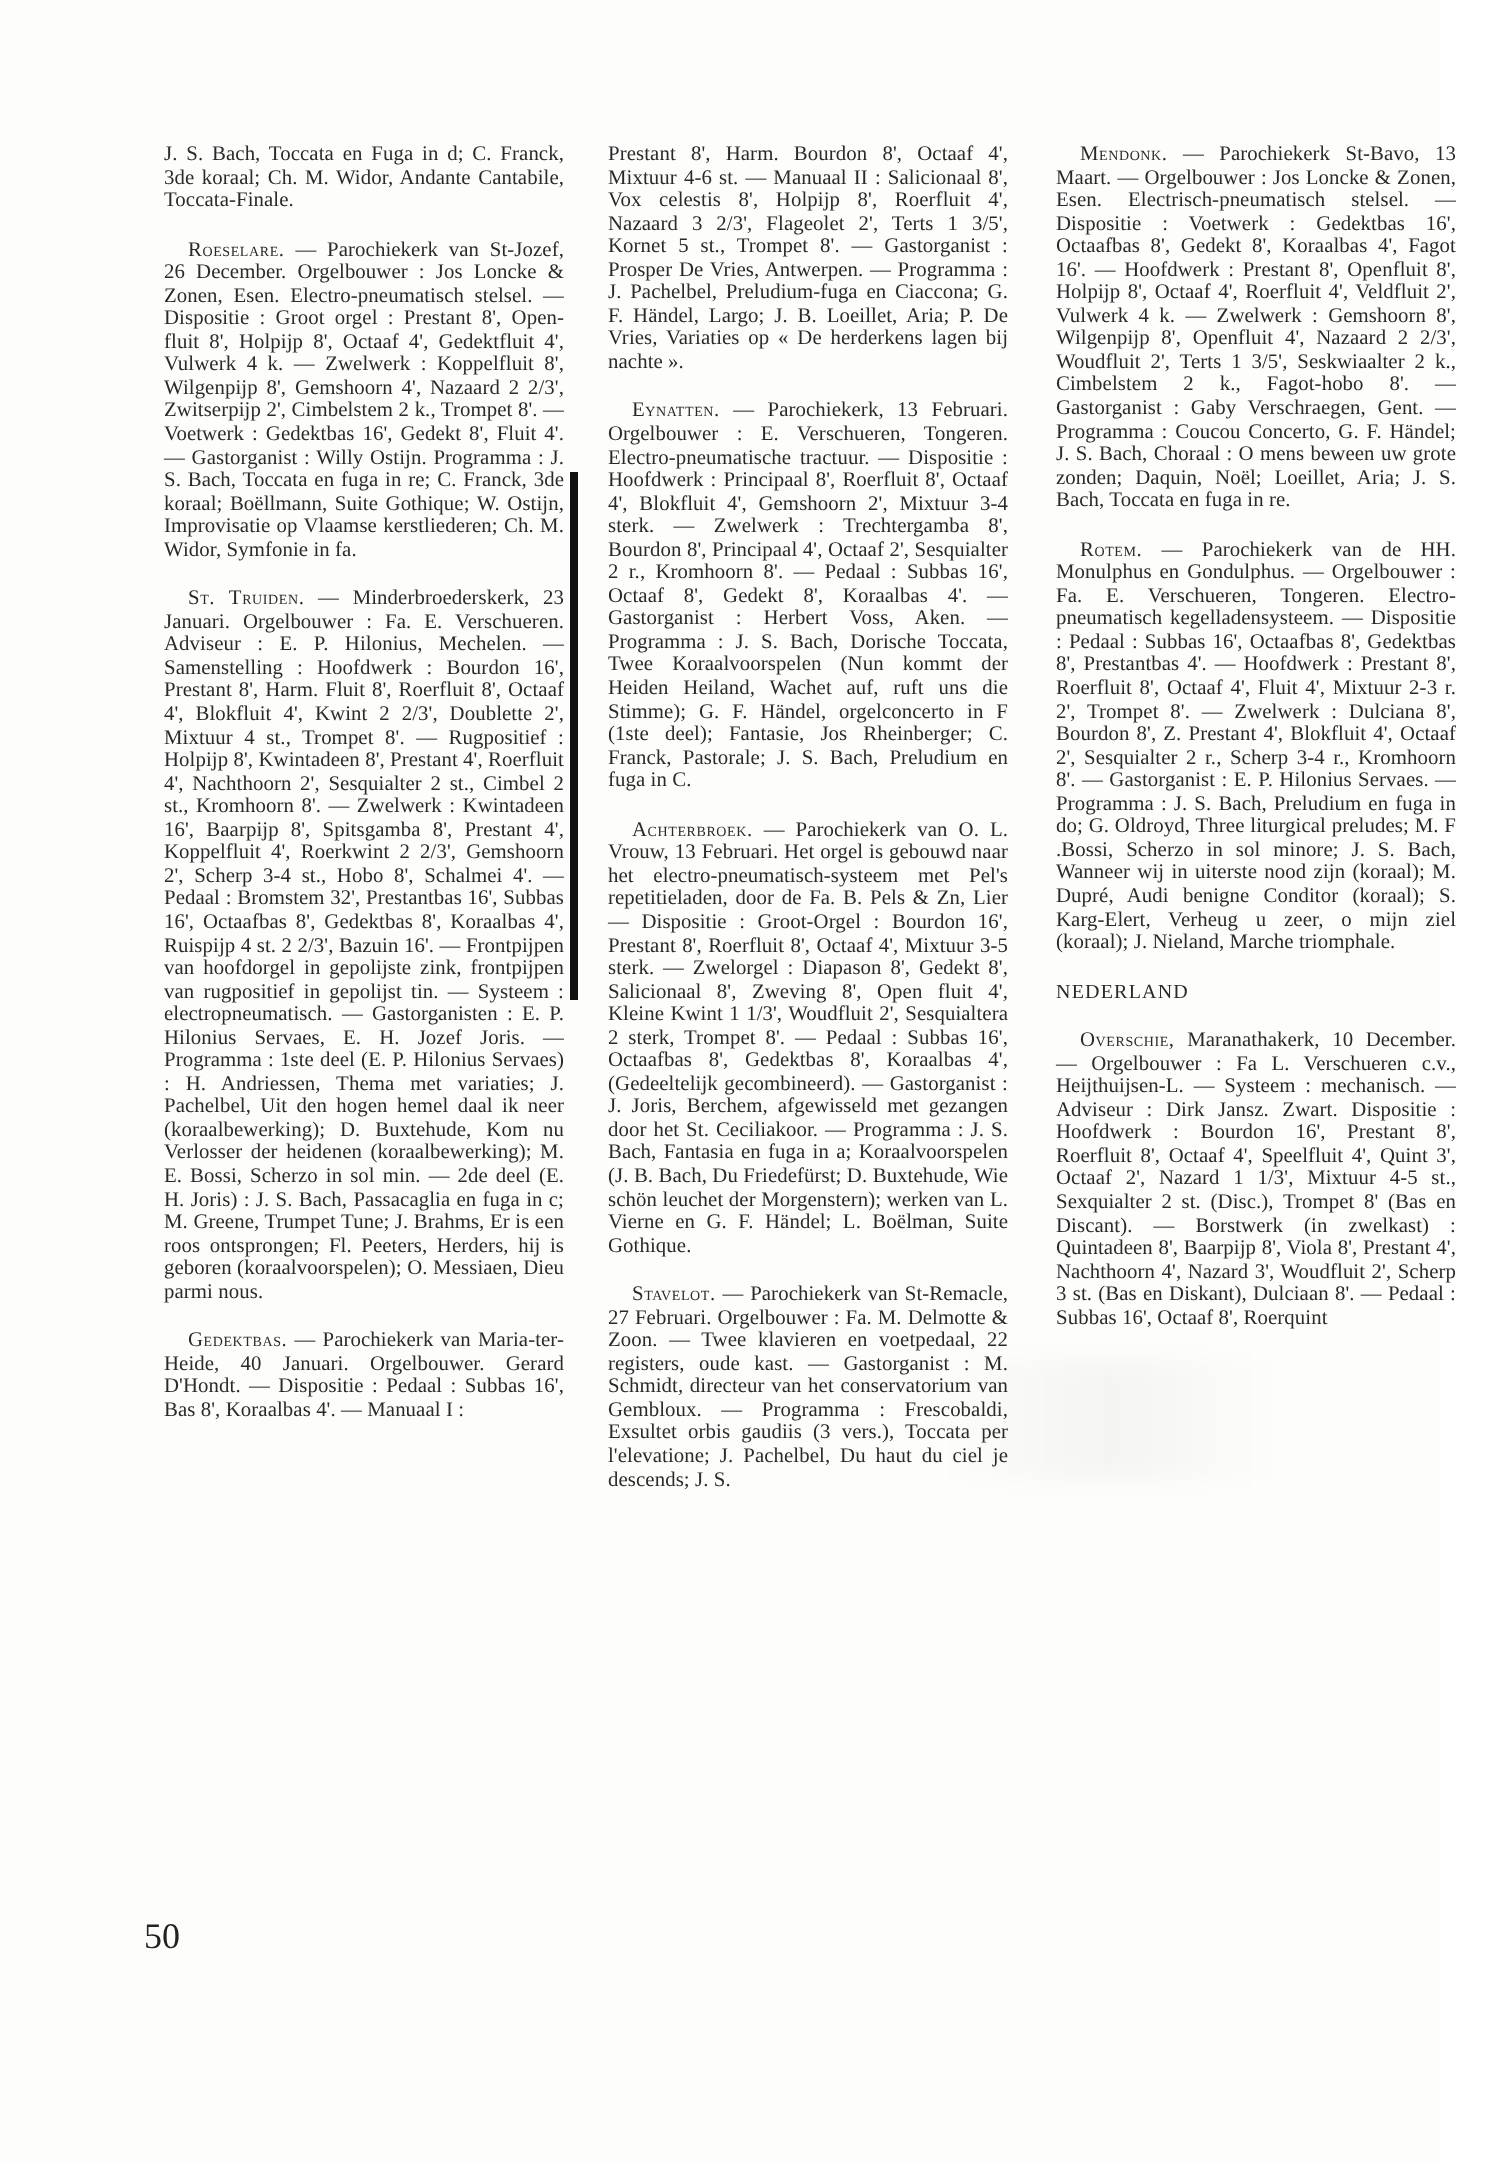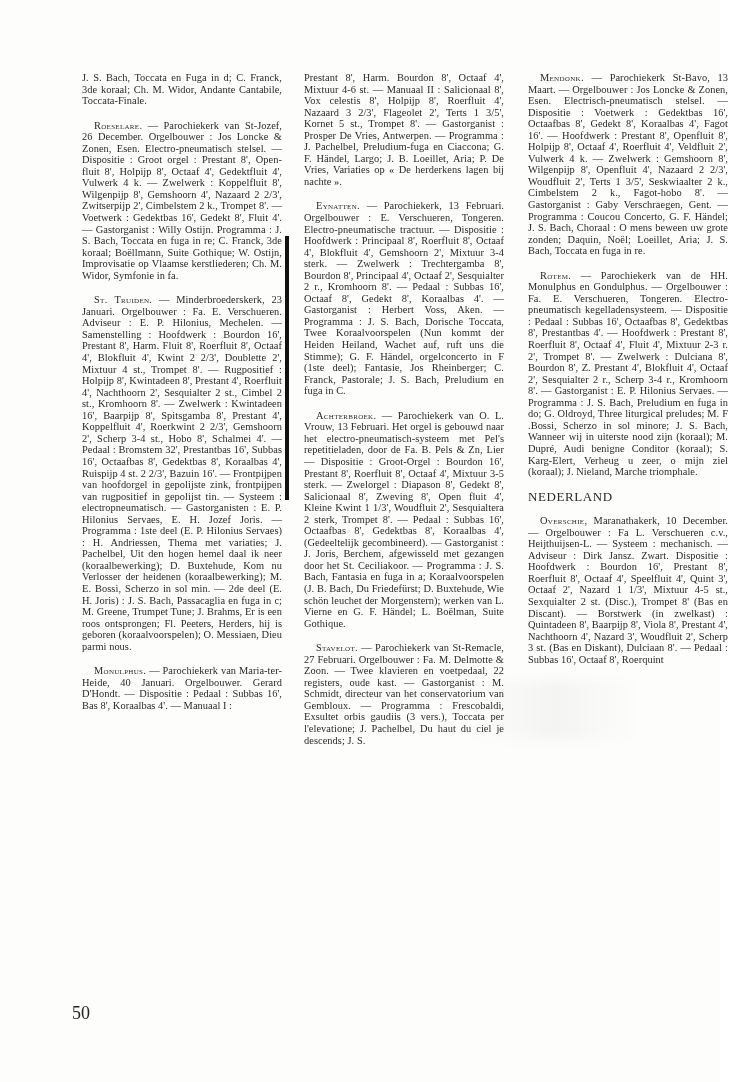--- a/index.html
+++ b/index.html
@@ -14,7 +14,7 @@
   .col p { margin: 0 0 13px 0; }
   .col p.indent { text-indent: 12px; }
   .sc { font-variant: small-caps; letter-spacing: 0.3px; }
-  .heading { margin: 0 0 26px 0; font-size: 13px; letter-spacing: 0.6px; text-indent: 0; }
+  .heading { margin: 0 0 26px 0; font-size: 10px; letter-spacing: 0.6px; text-indent: 0; }
   .bar { position: absolute; left: 285px; top: 236px; width: 4px; height: 264px; background: #111; }
   .pagenum { position: absolute; left: 72px; top: 958px; font-size: 18px; color: #222; margin-top: 45px; }
   .ghost { position: absolute; left: 470px; top: 680px; width: 170px; height: 60px;

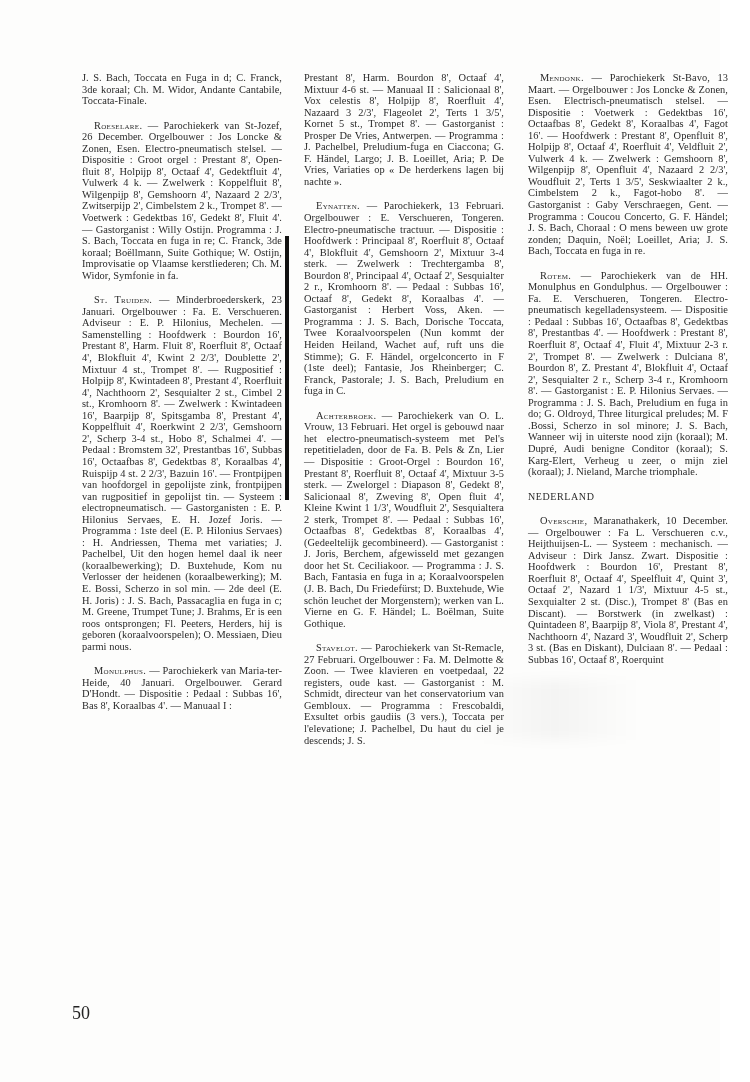--- a/index.html
+++ b/index.html
@@ -39,7 +39,7 @@
       <span class="sc">St. Truiden.</span><span> — Minderbroederskerk, 23 Januari. Orgelbouwer : Fa. E. Verschueren. Adviseur : E. P. Hilonius, Mechelen. — Samenstelling : Hoofdwerk : Bourdon 16', Prestant 8', Harm. Fluit 8', Roerfluit 8', Octaaf 4', Blokfluit 4', Kwint 2 2/3', Doublette 2', Mixtuur 4 st., Trompet 8'. — Rugpositief : Holpijp 8', Kwintadeen 8', Prestant 4', Roerfluit 4', Nachthoorn 2', Sesquialter 2 st., Cimbel 2 st., Kromhoorn 8'. — Zwelwerk : Kwintadeen 16', Baarpijp 8', Spitsgamba 8', Prestant 4', Koppelfluit 4', Roerkwint 2 2/3', Gemshoorn 2', Scherp 3-4 st., Hobo 8', Schalmei 4'. — Pedaal : Bromstem 32', Prestantbas 16', Subbas 16', Octaafbas 8', Gedektbas 8', Koraalbas 4', Ruispijp 4 st. 2 2/3', Bazuin 16'. — Frontpijpen van hoofdorgel in gepolijste zink, frontpijpen van rugpositief in gepolijst tin. — Systeem : electropneumatisch. — Gastorganisten : E. P. Hilonius Servaes, E. H. Jozef Joris. — Programma : 1ste deel (E. P. Hilonius Servaes) : H. Andriessen, Thema met variaties; J. Pachelbel, Uit den hogen hemel daal ik neer (koraalbewerking); D. Buxtehude, Kom nu Verlosser der heidenen (koraalbewerking); M. E. Bossi, Scherzo in sol min. — 2de deel (E. H. Joris) : J. S. Bach, Passacaglia en fuga in c; M. Greene, Trumpet Tune; J. Brahms, Er is een roos ontsprongen; Fl. Peeters, Herders, hij is geboren (koraalvoorspelen); O. Messiaen, Dieu parmi nous.</span>
     </p>
     <p class="indent">
-      <span class="sc">Monulphus.</span><span> — Parochiekerk van Maria-ter-Heide, 40 Januari. Orgelbouwer. Gerard D'Hondt. — Dispositie : Pedaal : Subbas 16', Bas 8', Koraalbas 4'. — Manuaal I :</span>
+      <span class="sc">Gedektbas.</span><span> — Parochiekerk van Maria-ter-Heide, 40 Januari. Orgelbouwer. Gerard D'Hondt. — Dispositie : Pedaal : Subbas 16', Bas 8', Koraalbas 4'. — Manuaal I :</span>
     </p>
   </div>
 

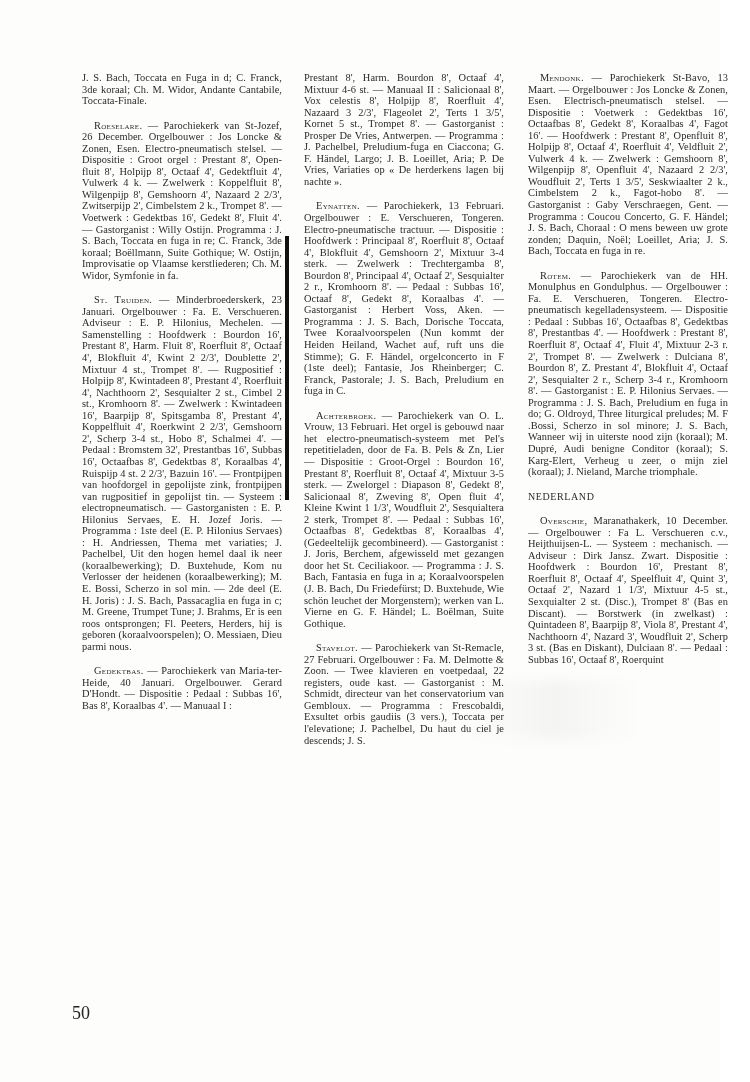--- a/index.html
+++ b/index.html
@@ -16,7 +16,7 @@
   .sc { font-variant: small-caps; letter-spacing: 0.3px; }
   .heading { margin: 0 0 26px 0; font-size: 10px; letter-spacing: 0.6px; text-indent: 0; }
   .bar { position: absolute; left: 285px; top: 236px; width: 4px; height: 264px; background: #111; }
-  .pagenum { position: absolute; left: 72px; top: 958px; font-size: 18px; color: #222; margin-top: 45px; }
+  .pagenum { position: absolute; left: 72px; top: 958px; font-size: 18px; color: #222; }
   .ghost { position: absolute; left: 470px; top: 680px; width: 170px; height: 60px;
            background: linear-gradient(90deg, rgba(0,0,0,0.00), rgba(0,0,0,0.035), rgba(0,0,0,0.00));
            filter: blur(6px); }

